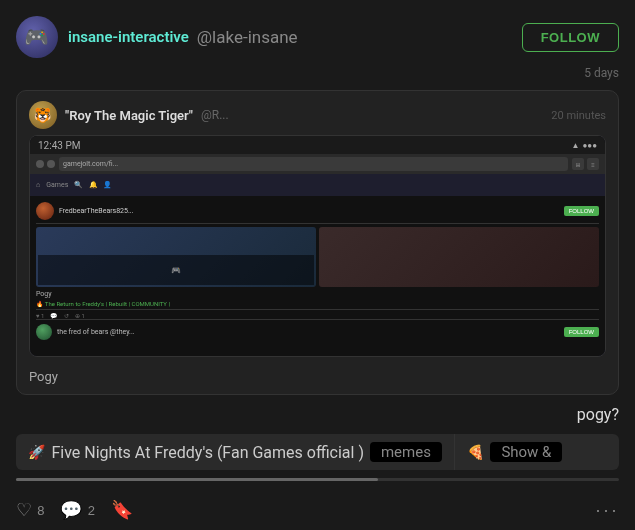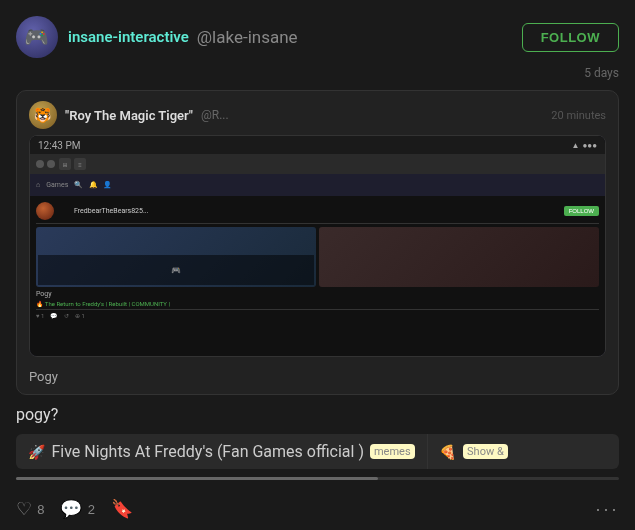--- a/index.html
+++ b/index.html
@@ -483,6 +483,9 @@
           <div style="display:flex;gap:3px;">
             <div style="width:8px;height:8px;background:#555;border-radius:50%;"></div>
             <div style="width:8px;height:8px;background:#555;border-radius:50%;"></div>
+          </div>
+          <div class="browser-url">
+            <span class="browser-url-text">gamejolt.com/fi...</span>
           </div>
           <div class="browser-icons">
             <div class="browser-icon-dot">

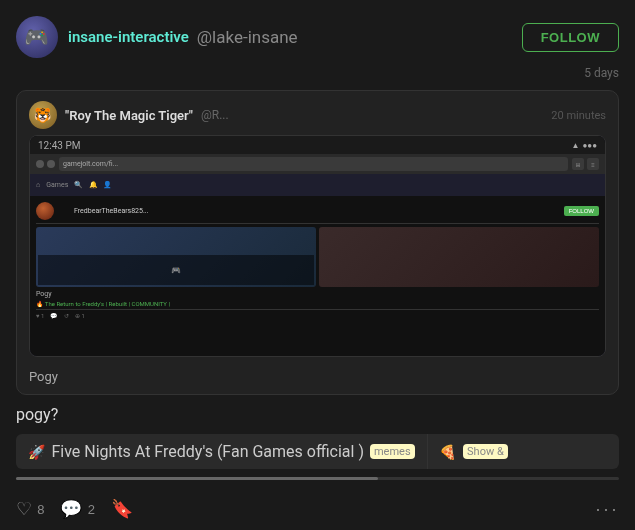--- a/index.html
+++ b/index.html
@@ -238,7 +238,7 @@
     .profile-header-screenshot {
       display: flex;
       align-items: center;
-      gap: 20px;
+      gap: 5px;
       padding: 3px 0;
       border-bottom: 1px solid #333;
       margin-bottom: 3px;

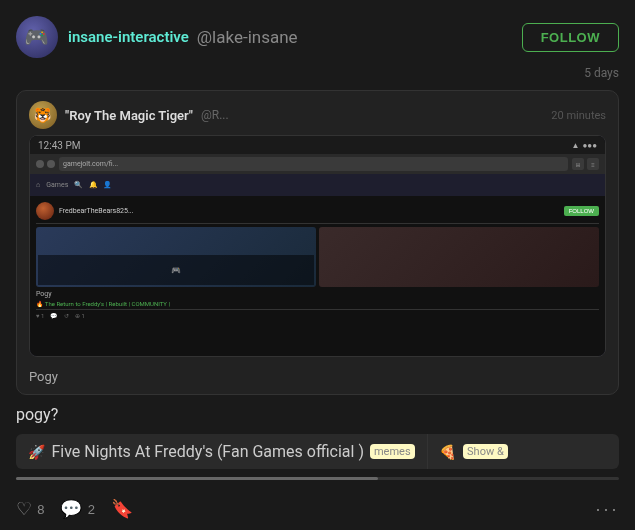--- a/index.html
+++ b/index.html
@@ -533,6 +533,11 @@
             <span class="action-btn-screenshot">⊕ 1</span>
           </div>
 
+          <div class="second-post-screenshot">
+            <div class="second-avatar-small"></div>
+            <span class="second-post-text">the fred of bears @they...</span>
+            <button class="follow-btn-small">FOLLOW</button>
+          </div>
         </div>
       </div>
     </div>

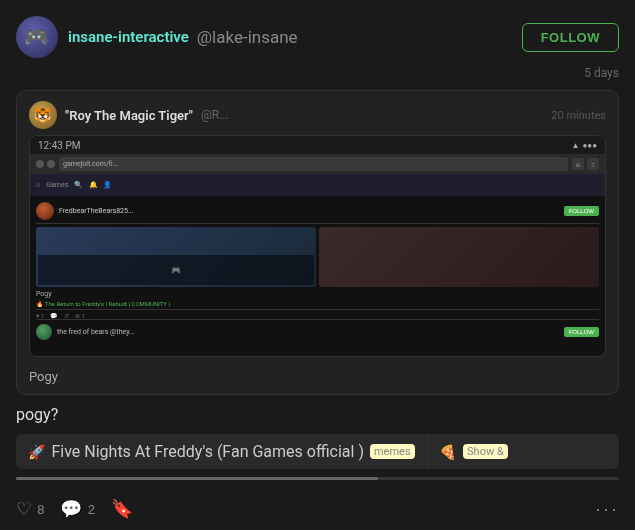--- a/index.html
+++ b/index.html
@@ -338,6 +338,7 @@
       font-size: 16px;
       color: #ddd;
       margin: 10px 0;
+      text-align: right;
     }
 
     

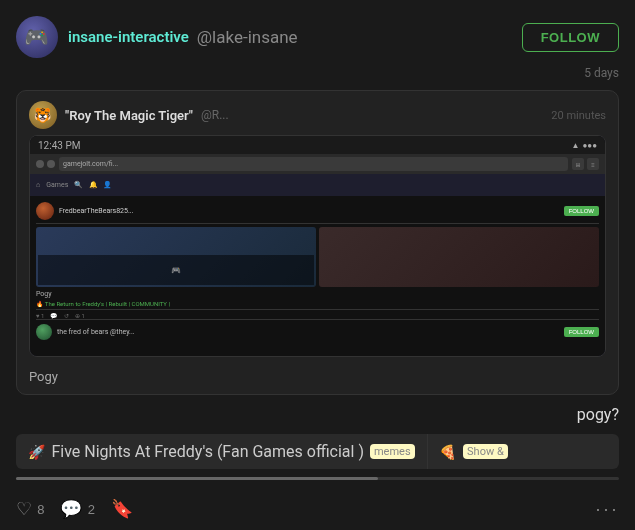--- a/index.html
+++ b/index.html
@@ -377,10 +377,10 @@
     }
 
     .tag-label {
-      background: #fef9c3;
+      background: #000000;
       border-radius: 4px;
-      padding: 1px 4px;
-      font-size: 11px;
+      padding: 1px 11px;
+      font-size: 15px;
       color: #888;
     }
 

